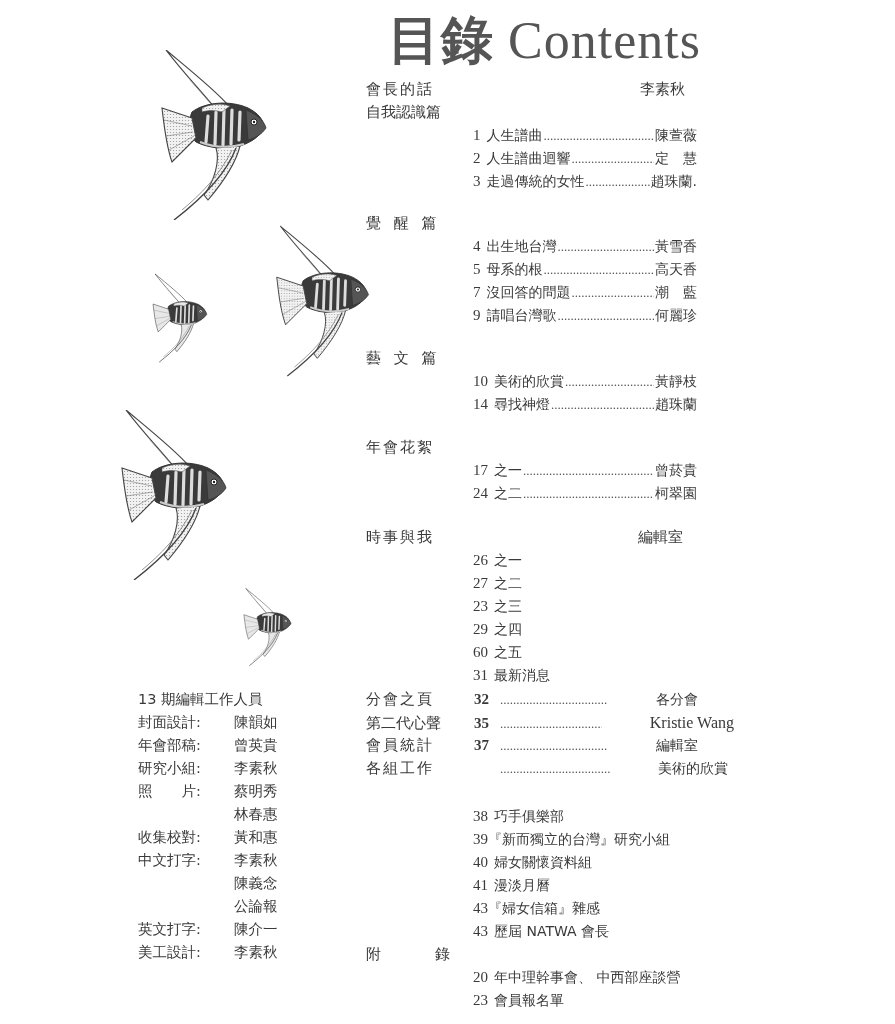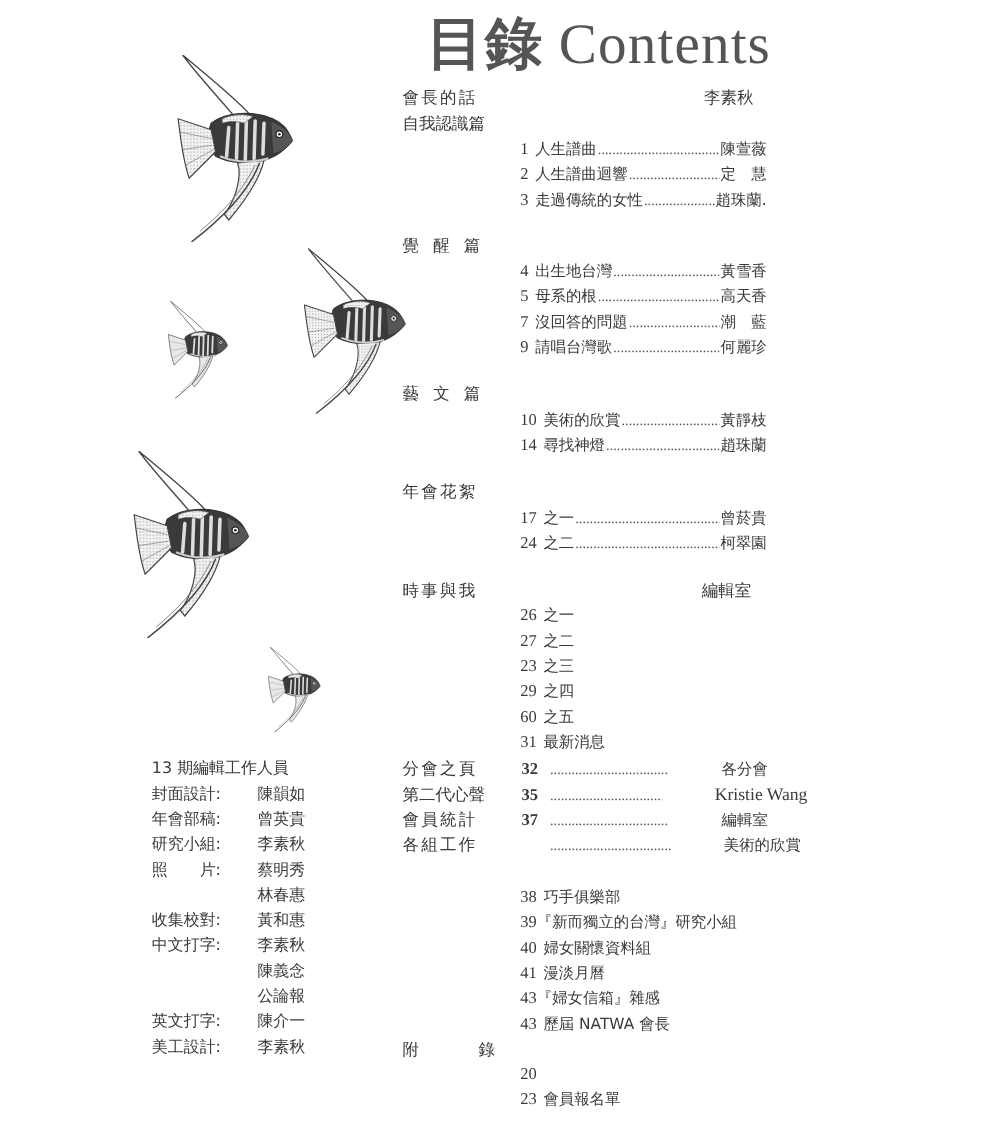--- a/index.html
+++ b/index.html
@@ -251,6 +251,7 @@
 <div class="row sec" style="top:943px;letter-spacing:8px">附　　錄</div>
 <div class="row entry nodots" style="top:966px;width:300px">
   <span class="num">20</span>
+  <span class="ttl">年中理幹事會、 中西部座談營</span>
 </div>
 <div class="row entry nodots" style="top:989px;width:300px">
   <span class="num">23</span>

